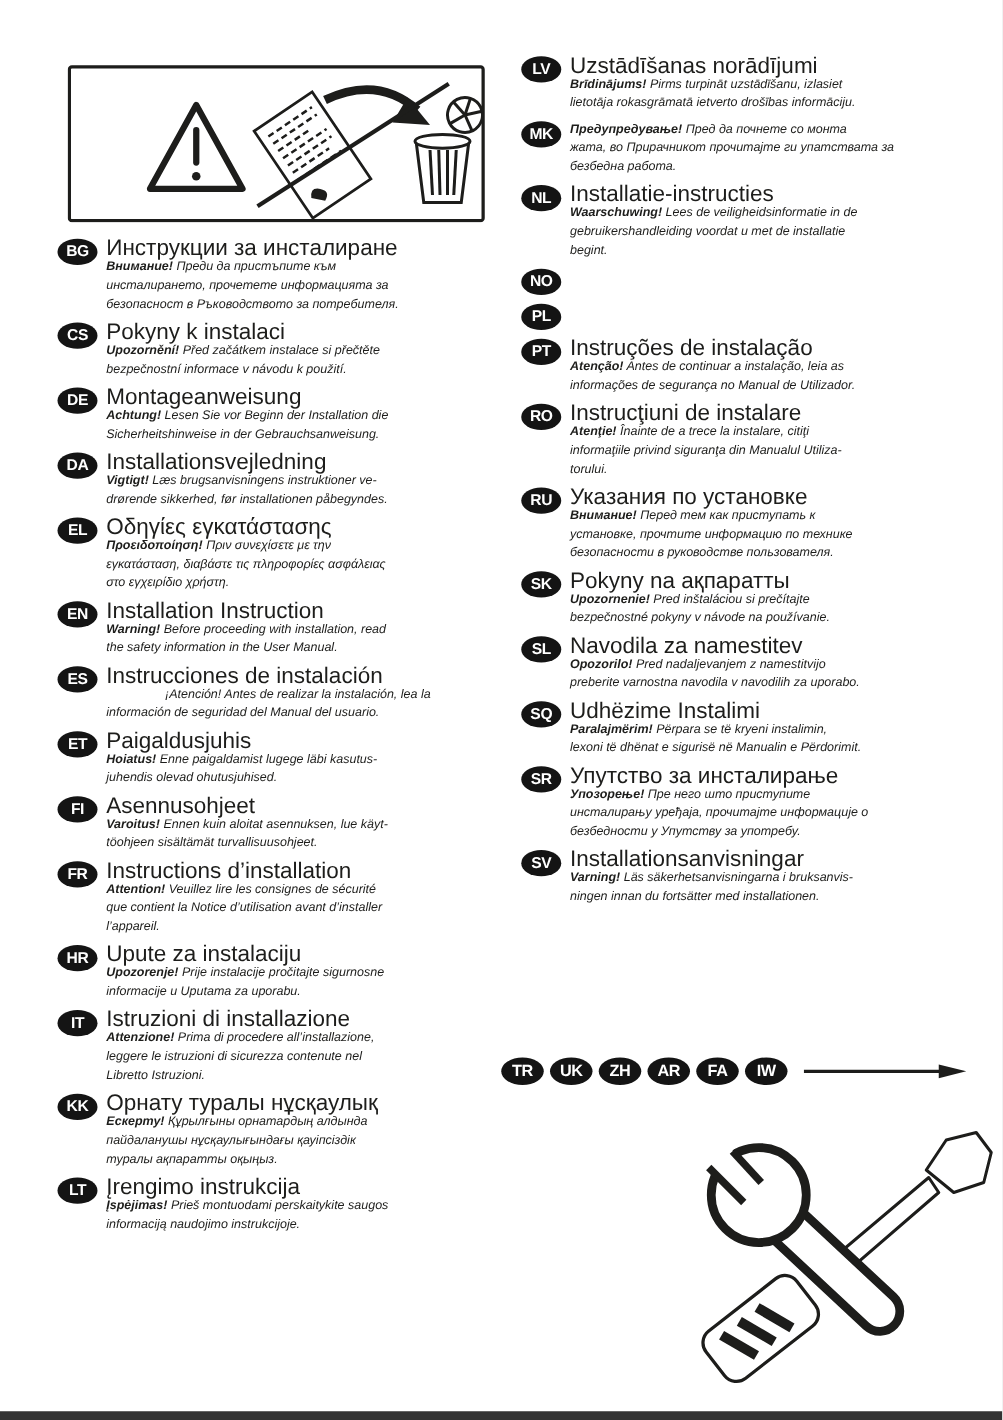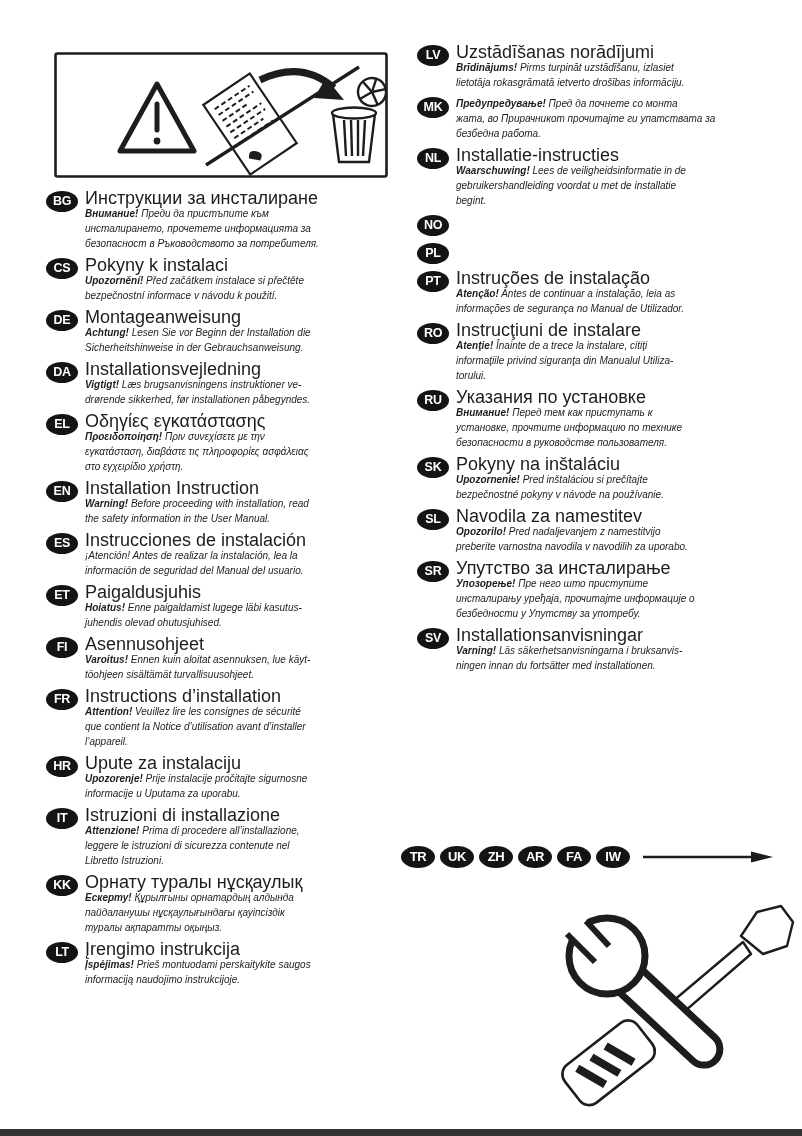--- a/index.html
+++ b/index.html
@@ -283,7 +283,7 @@
   <div class="entry">
     <div class="badge">SK</div>
     <div class="etext">
-      <div class="etitle">Pokyny na inštaláciu</div>
+      <div class="etitle">Pokyny na ақпаратты</div>
       <div class="ebody"><span class="alert">Upozornenie!</span><span> Pred inštaláciou si prečítajte
 bezpečnostné pokyny v návode na používanie.</span></div>
     </div>

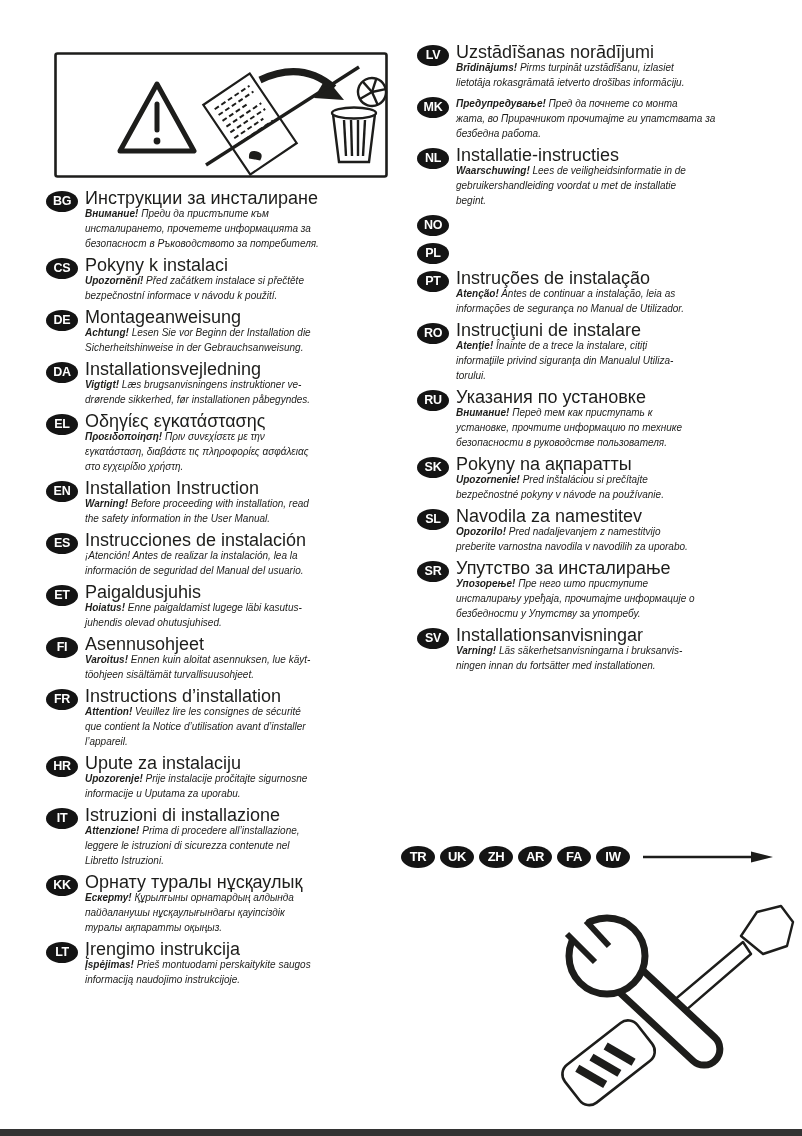--- a/index.html
+++ b/index.html
@@ -16,7 +16,7 @@
   .etitle{font-size:18px;line-height:16px;font-weight:normal;}
   .ebody{font-size:10px;line-height:15px;white-space:pre-line;font-style:italic;}
   .ebody .alert{font-weight:bold;}
-  .ebody .alert.no-bold{font-weight:normal;}
+  .ebody .alert.no-bold{font-weight:normal;margin-left:47px;}
   .warnbox{position:absolute;left:54px;top:52px;}
   .codesrow{position:absolute;left:401px;top:846px;display:flex;align-items:center;}
   .codesrow .badge{width:34px;height:22px;line-height:22px;margin:0 5px 0 0;font-size:13px;}

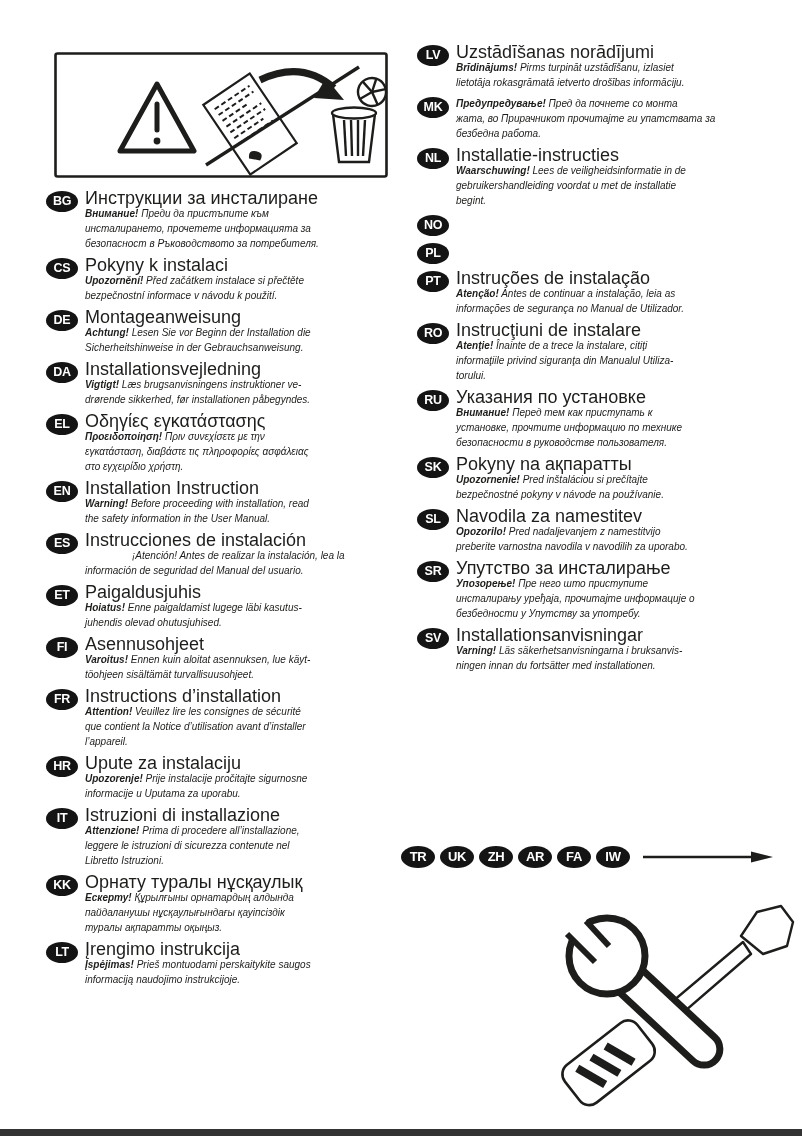--- a/index.html
+++ b/index.html
@@ -298,6 +298,14 @@
     </div>
   </div>
 
+  <div class="entry">
+    <div class="badge">SQ</div>
+    <div class="etext">
+      <div class="etitle">Udhëzime Instalimi</div>
+      <div class="ebody"><span class="alert">Paralajmërim!</span><span> Përpara se të kryeni instalimin,
+lexoni të dhënat e sigurisë në Manualin e Përdorimit.</span></div>
+    </div>
+  </div>
 
   <div class="entry">
     <div class="badge">SR</div>

